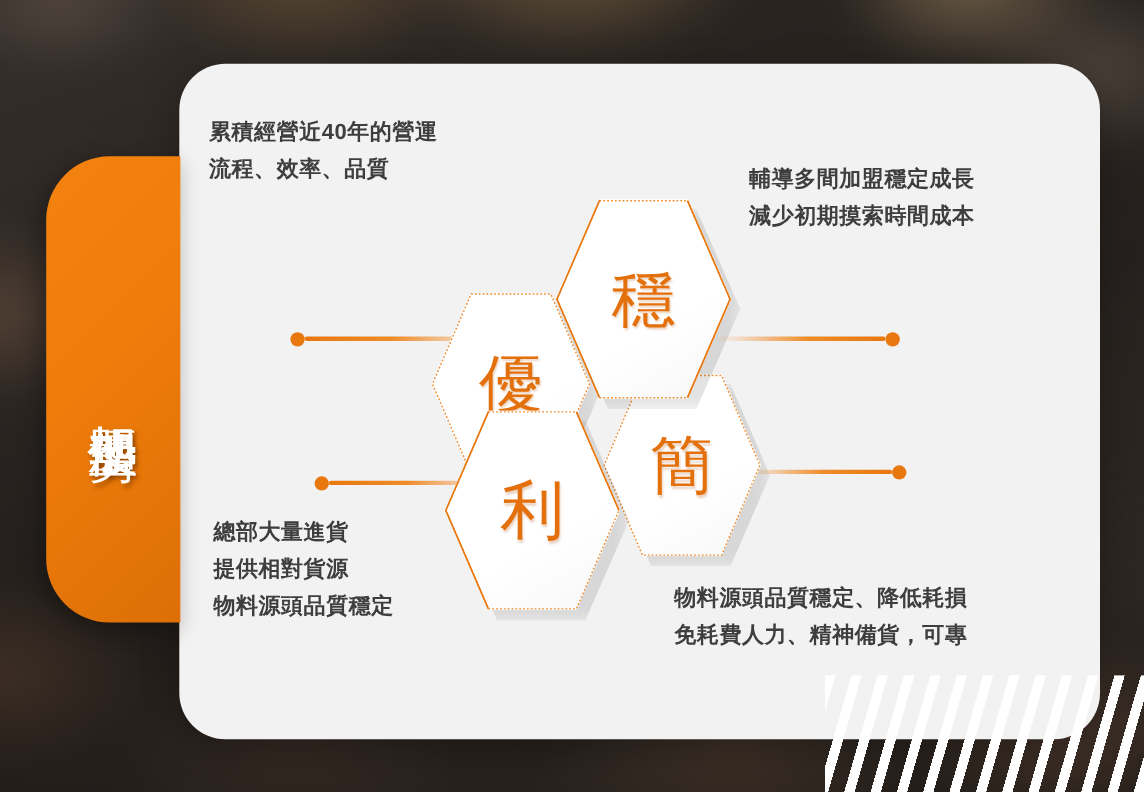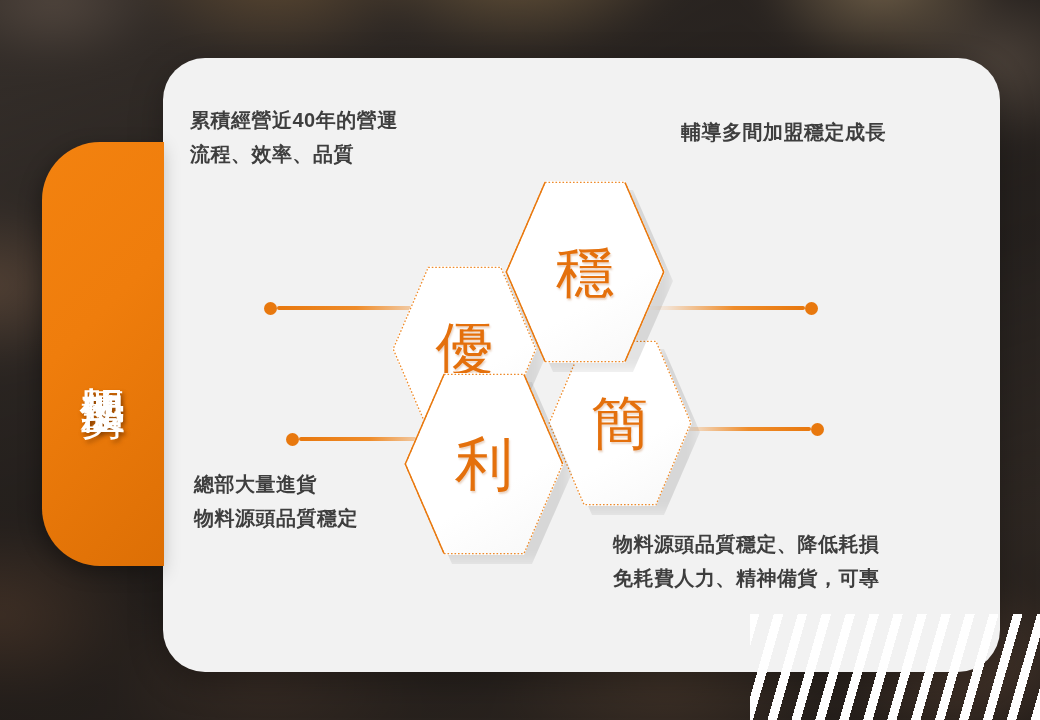--- a/index.html
+++ b/index.html
@@ -71,7 +71,7 @@
   .txt{position:absolute;color:#3e3e3e;font-size:20px;line-height:1.68;letter-spacing:.5px;font-weight:700;}
   .txt div{white-space:nowrap;}
   .txt-tl{left:190px;top:104px;}
-  .txt-tr{left:681px;top:116px;}
+  .txt-tr{left:681px;top:147px;}
   .txt-bl{left:194px;top:468px;}
   .txt-br{left:613px;top:488px;margin-top:40px;}
 

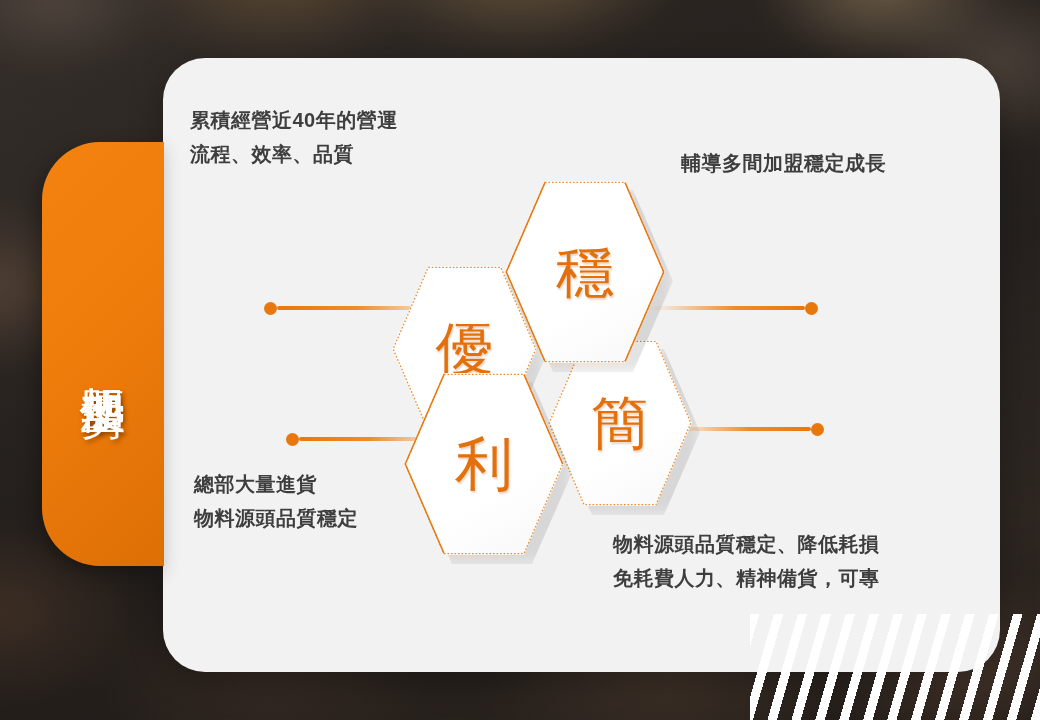--- a/index.html
+++ b/index.html
@@ -193,6 +193,7 @@
 
   <div class="txt txt-tr">
     <div>輔導多間加盟穩定成長</div>
+    <div>減少初期摸索時間成本</div>
   </div>
 
   <div class="txt txt-bl">

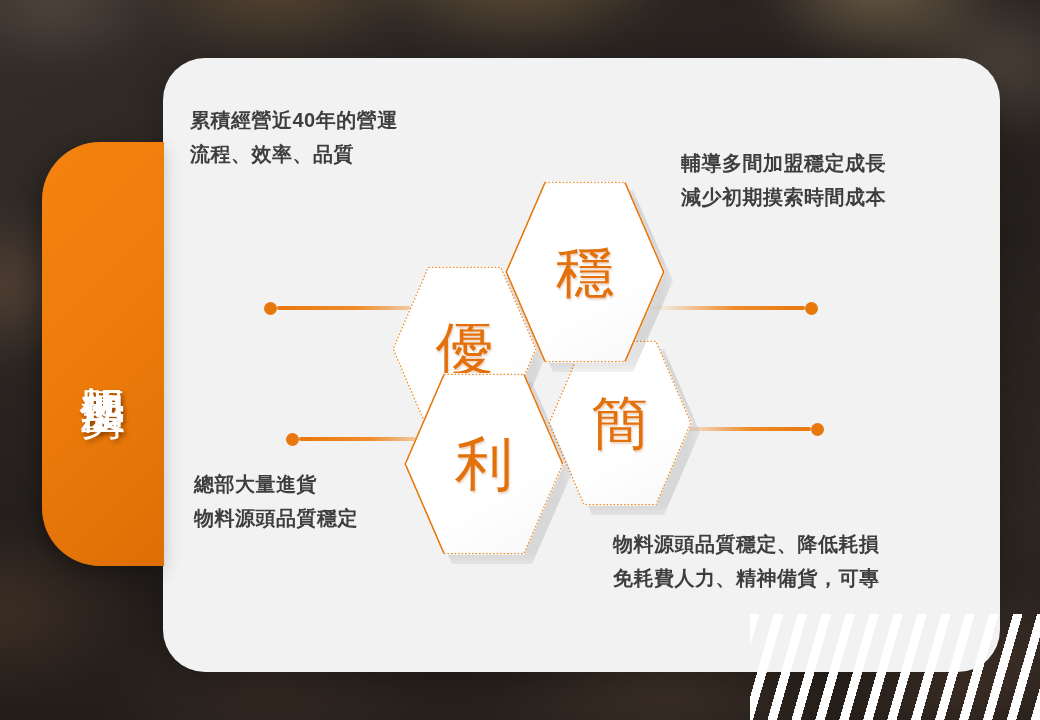--- a/index.html
+++ b/index.html
@@ -198,6 +198,7 @@
 
   <div class="txt txt-bl">
     <div>總部大量進貨</div>
+    <div>提供相對貨源</div>
     <div>物料源頭品質穩定</div>
   </div>
 

